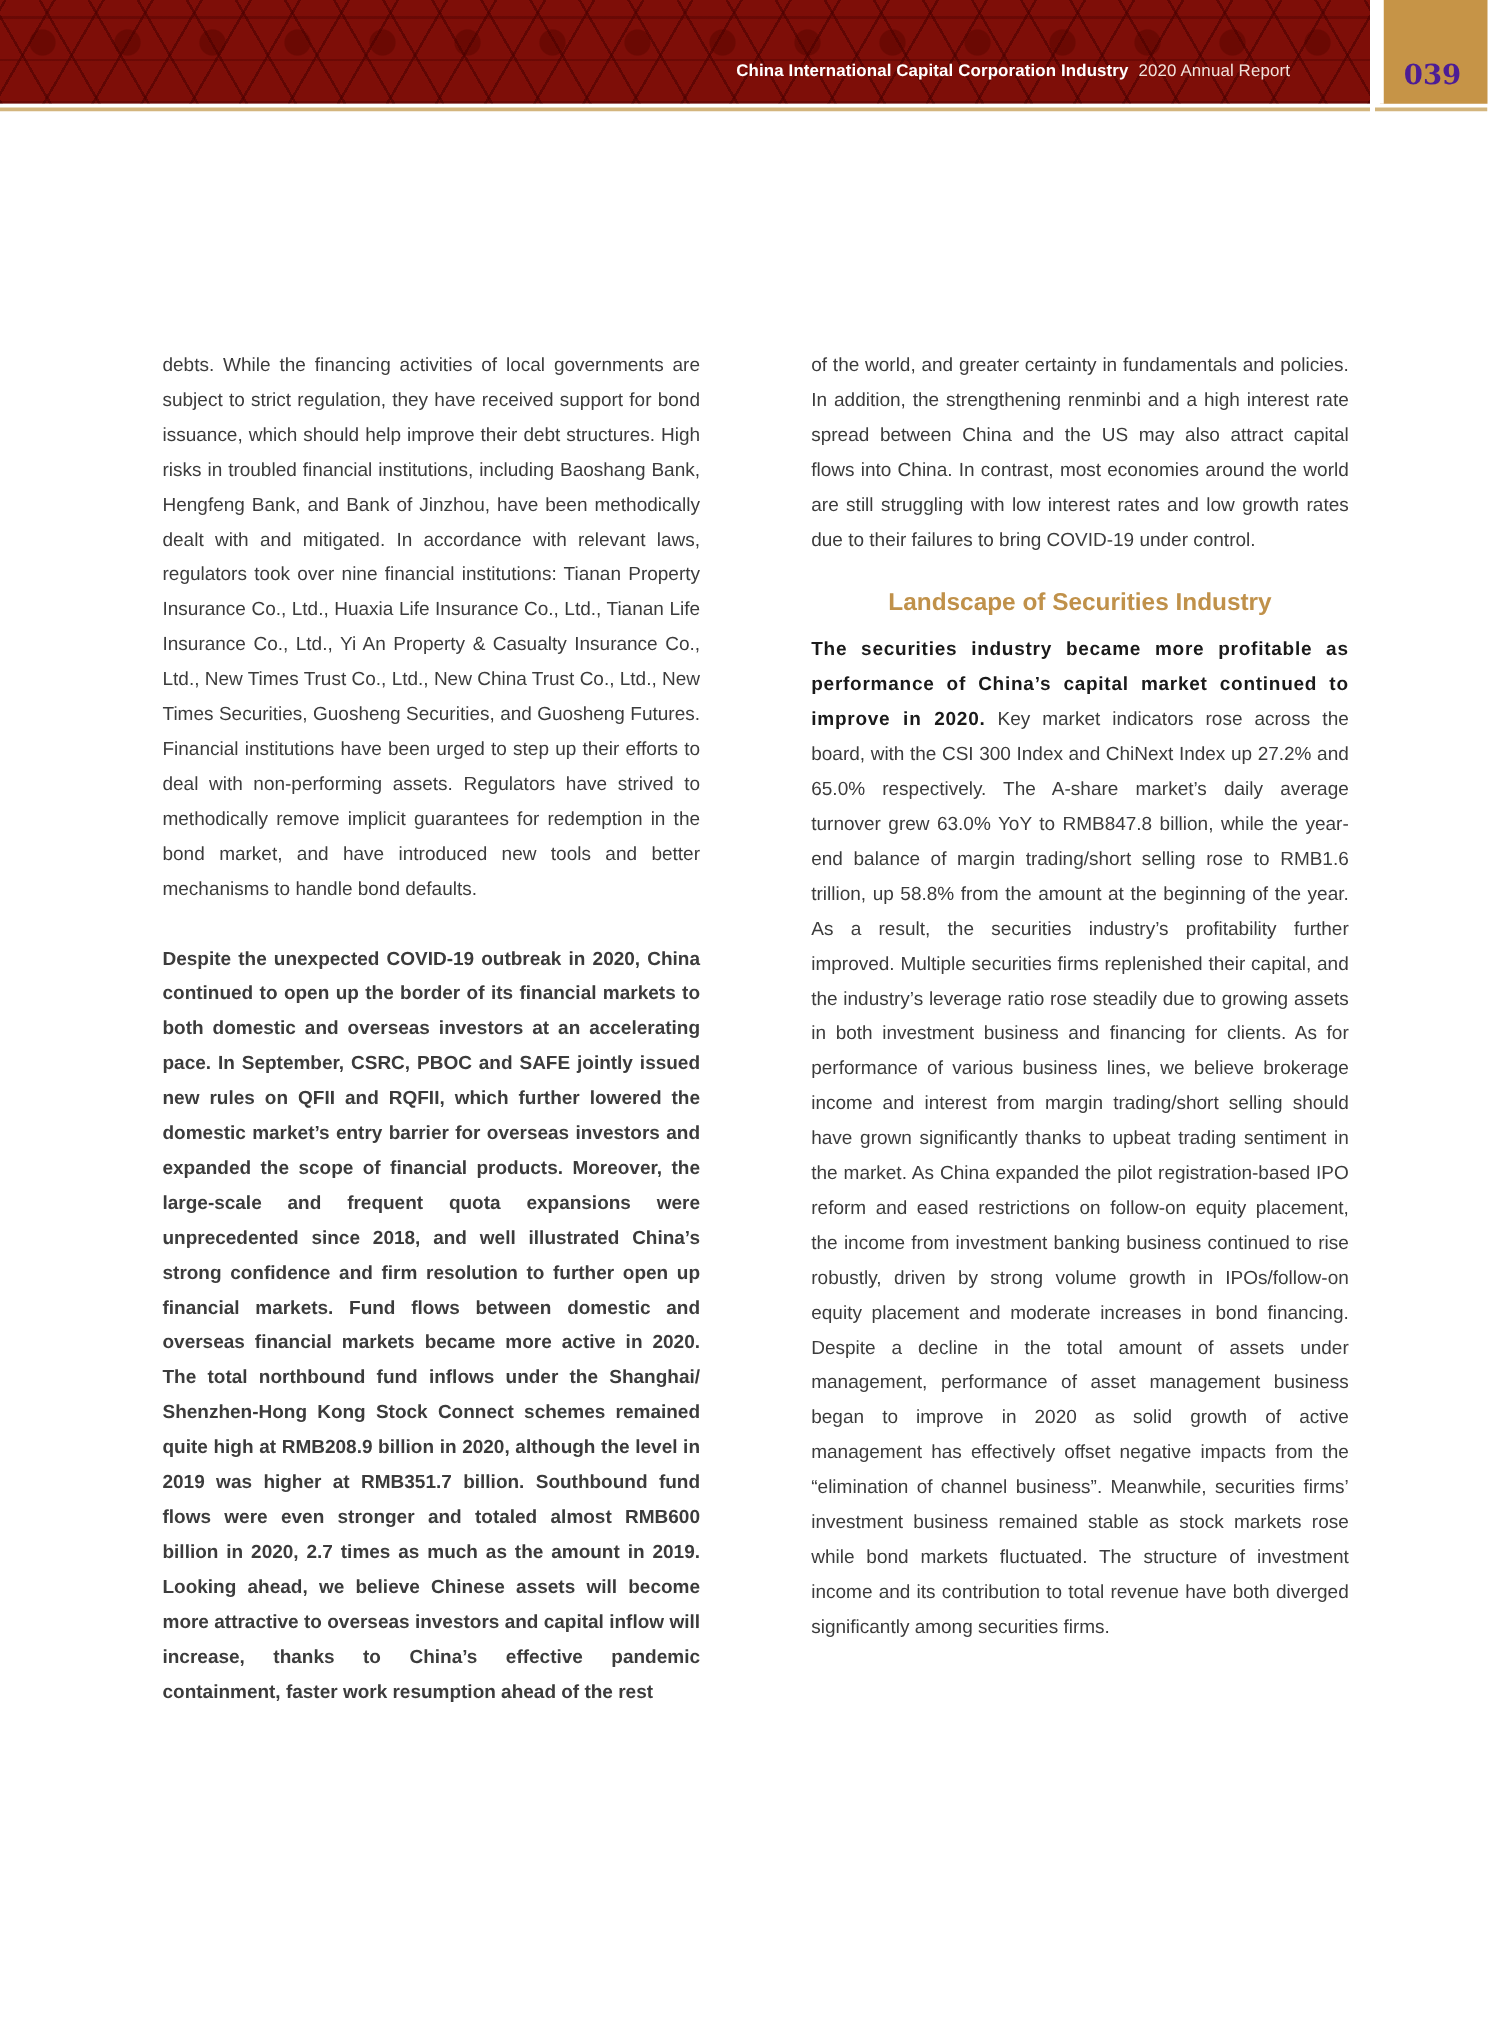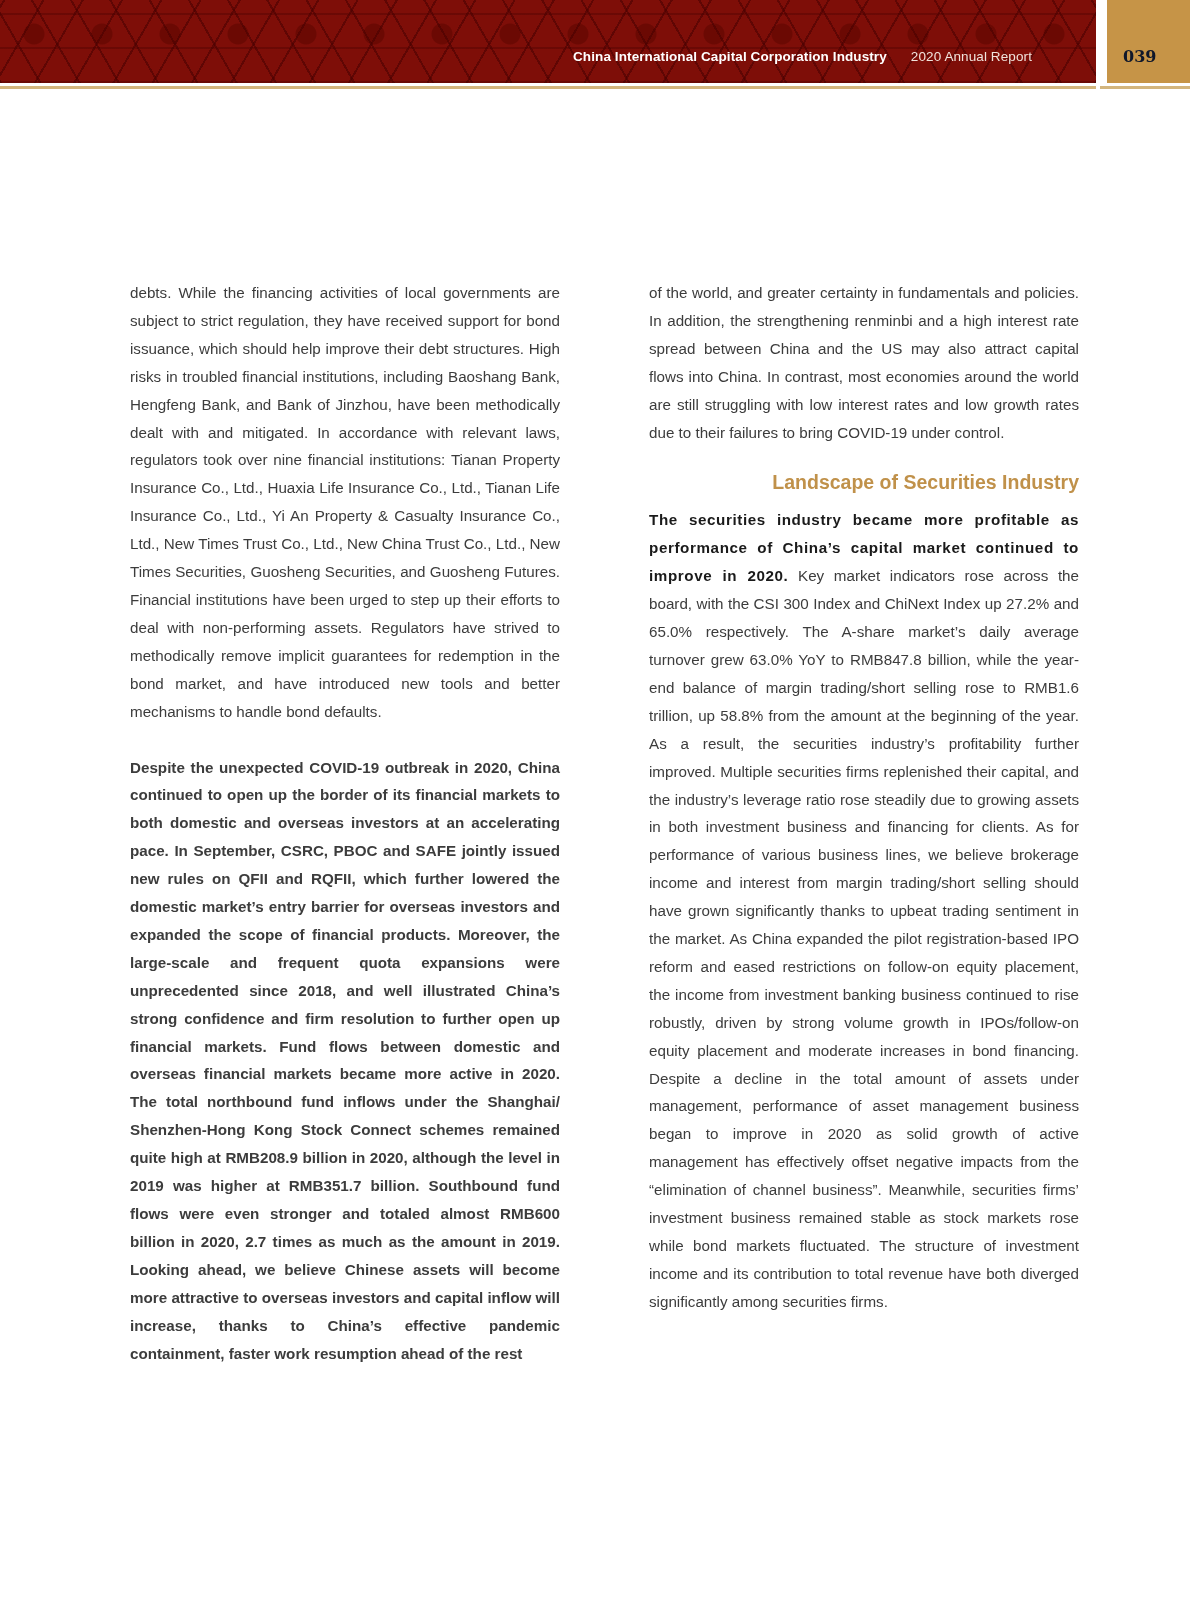--- a/index.html
+++ b/index.html
@@ -31,7 +31,7 @@
     white-space:nowrap; letter-spacing:0.1px;
   }
   .header-title .company { font-weight:bold; }
-  .header-title .report { font-weight:normal; color:#f1e3dc; margin-left:24px; }
+  .header-title .report { font-weight:normal; color:#f1e3dc; margin-left:8px; }
   .page-box {
     position:absolute; left:1104px; top:0; width:86px; height:83px; background:#c69447;
     border-left:3px solid #ffffff;

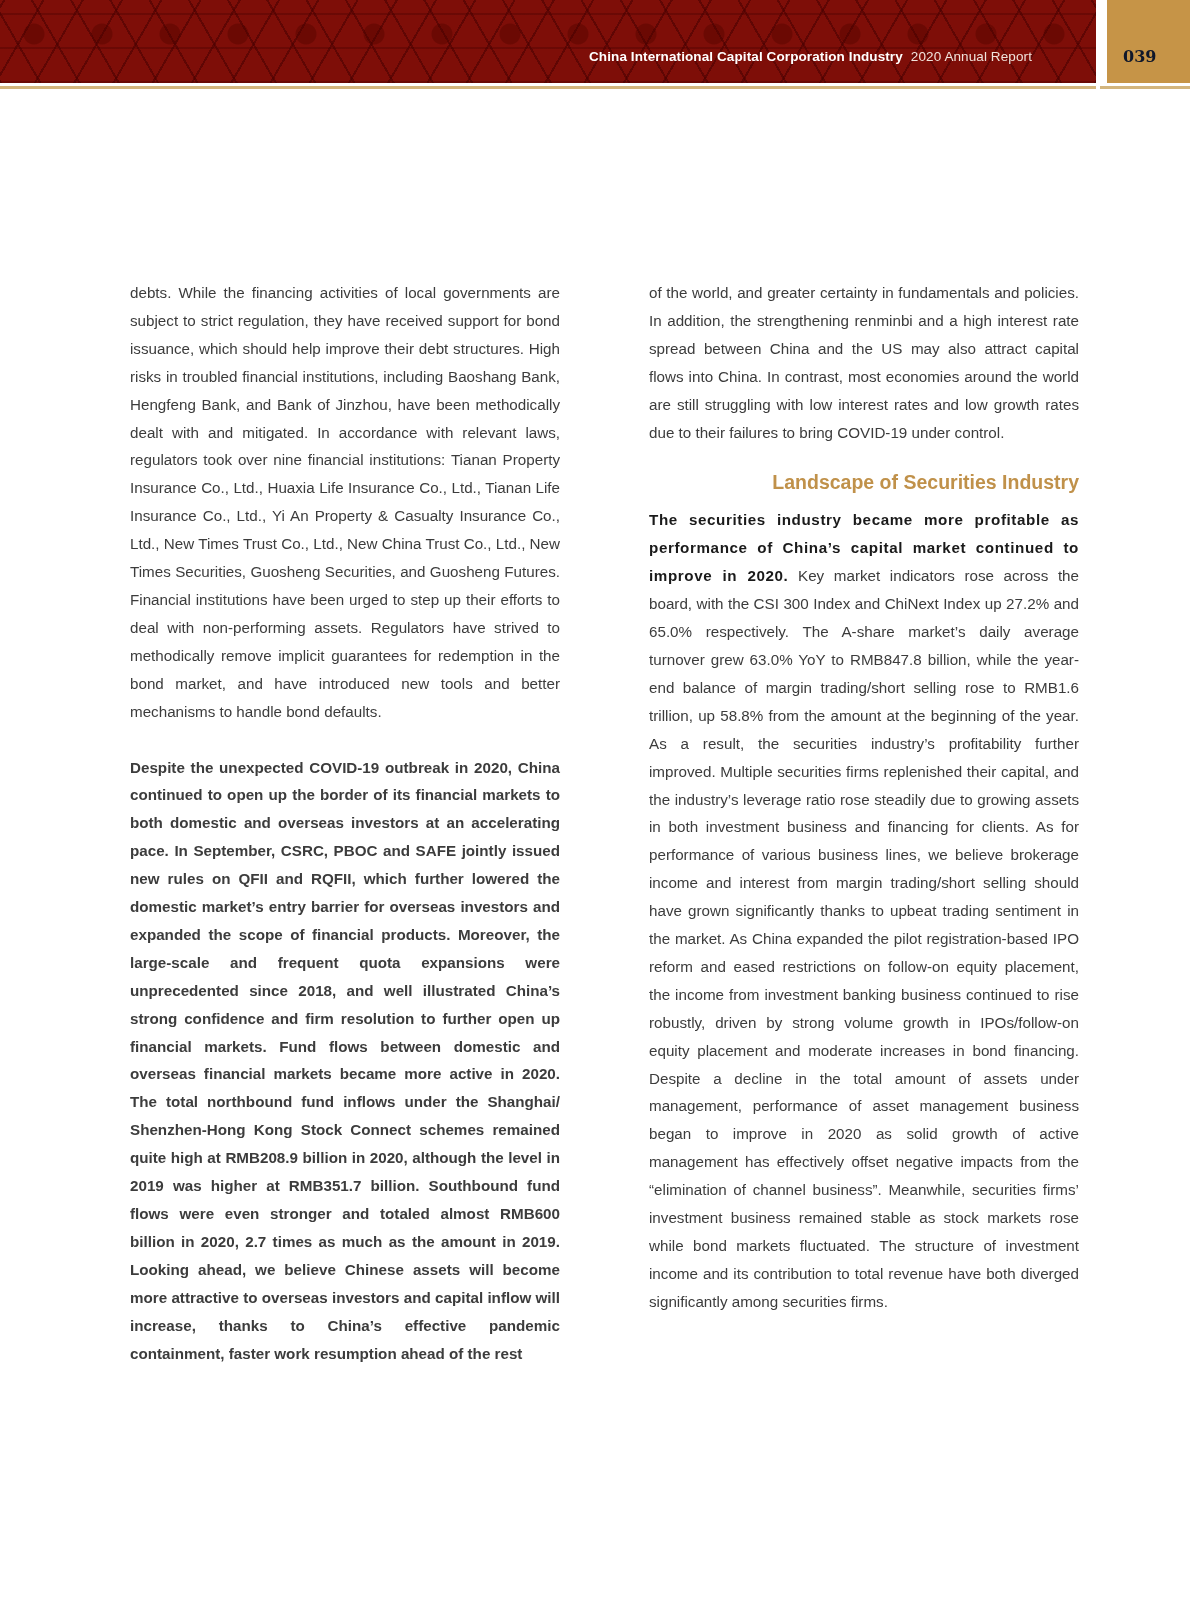--- a/index.html
+++ b/index.html
@@ -37,8 +37,8 @@
     border-left:3px solid #ffffff;
   }
   .page-num {
-    position:absolute; left:16px; top:47px; color:#0f172a;
-    font-family:"DejaVu Serif", serif; font-size:16px; font-weight:bold;
+    position:absolute; left:16px; top:47px; color:#4c1d95;
+    font-family:"DejaVu Serif", serif; font-size:22px; font-weight:bold;
   }
   .column {
     position:absolute; top:279px; width:430px;

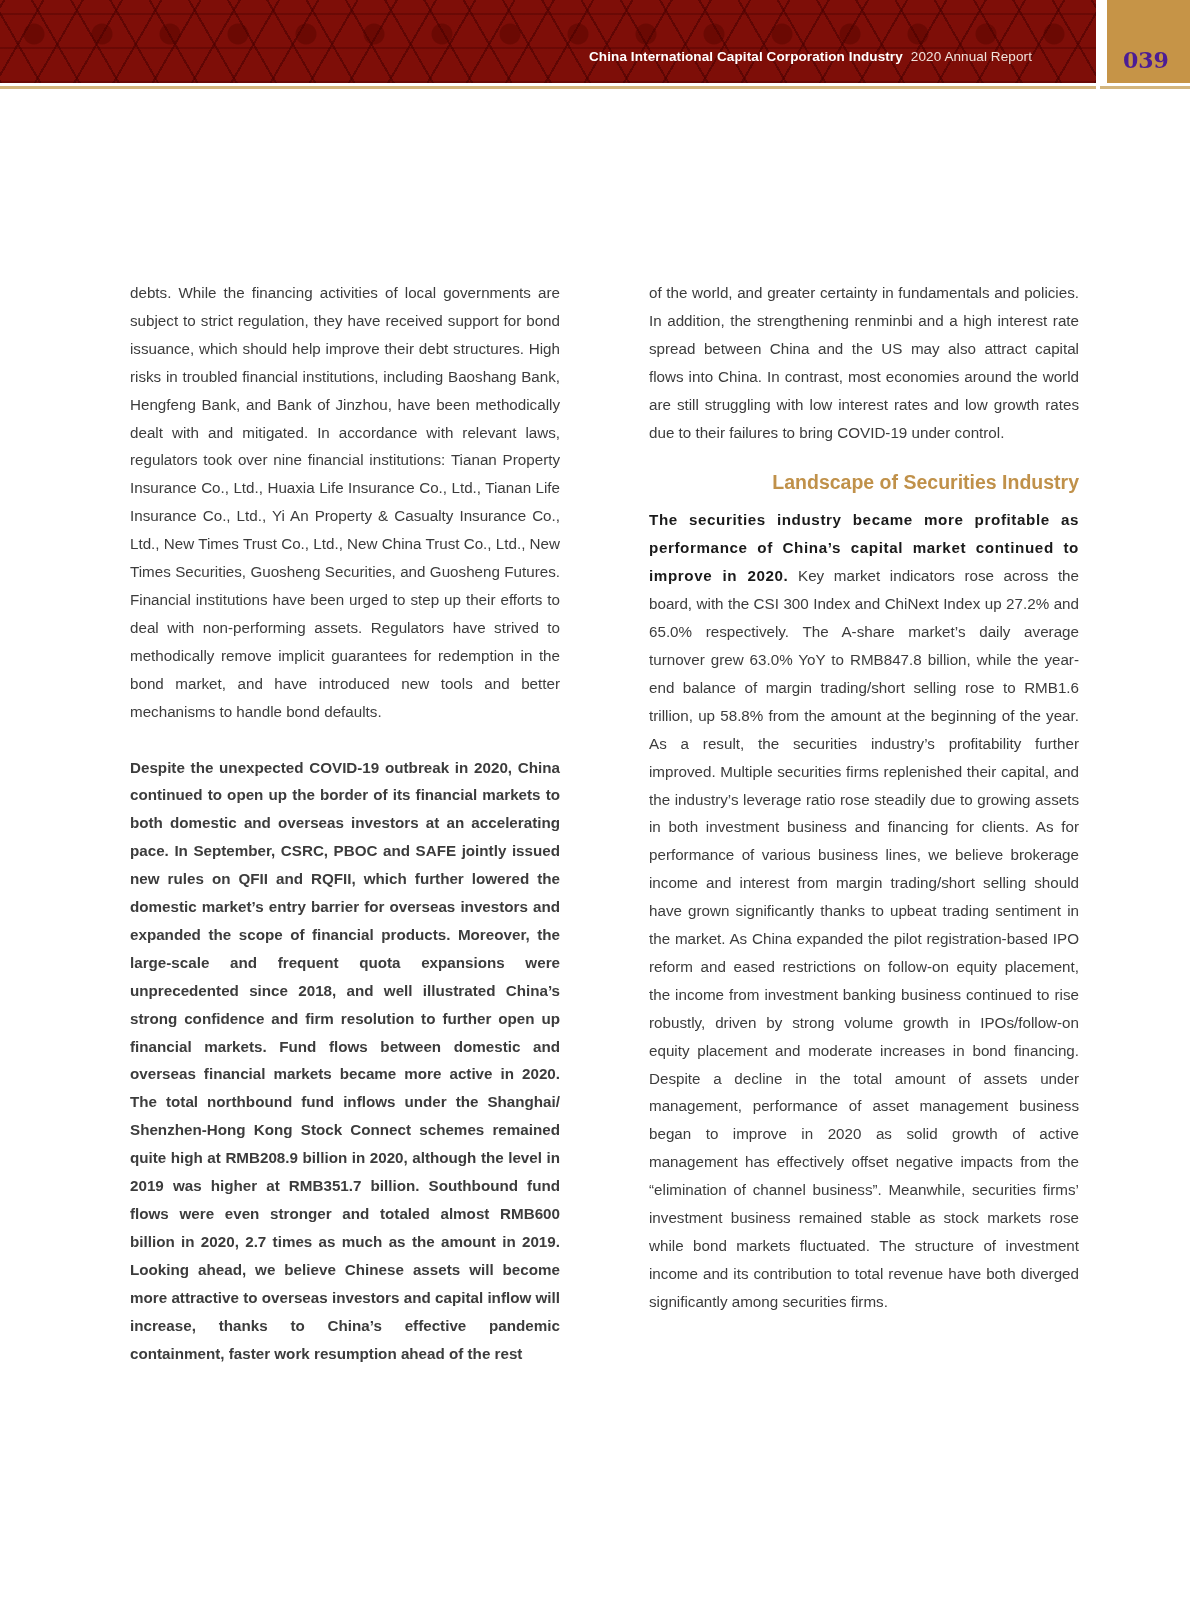--- a/index.html
+++ b/index.html
@@ -51,7 +51,7 @@
   .para-gap { margin-top:28px !important;font-weight:bold; }
   .section-heading {
     color:#c0914a; font-weight:bold; font-size:19.5px; margin:22px 0 10px 0 !important;
-    line-height:28px; text-align:right;
+    line-height:28px; text-align:center;
   }
   .lead { color:#1a1a1a; font-weight:bold; letter-spacing:0.6px; }
 </style>

